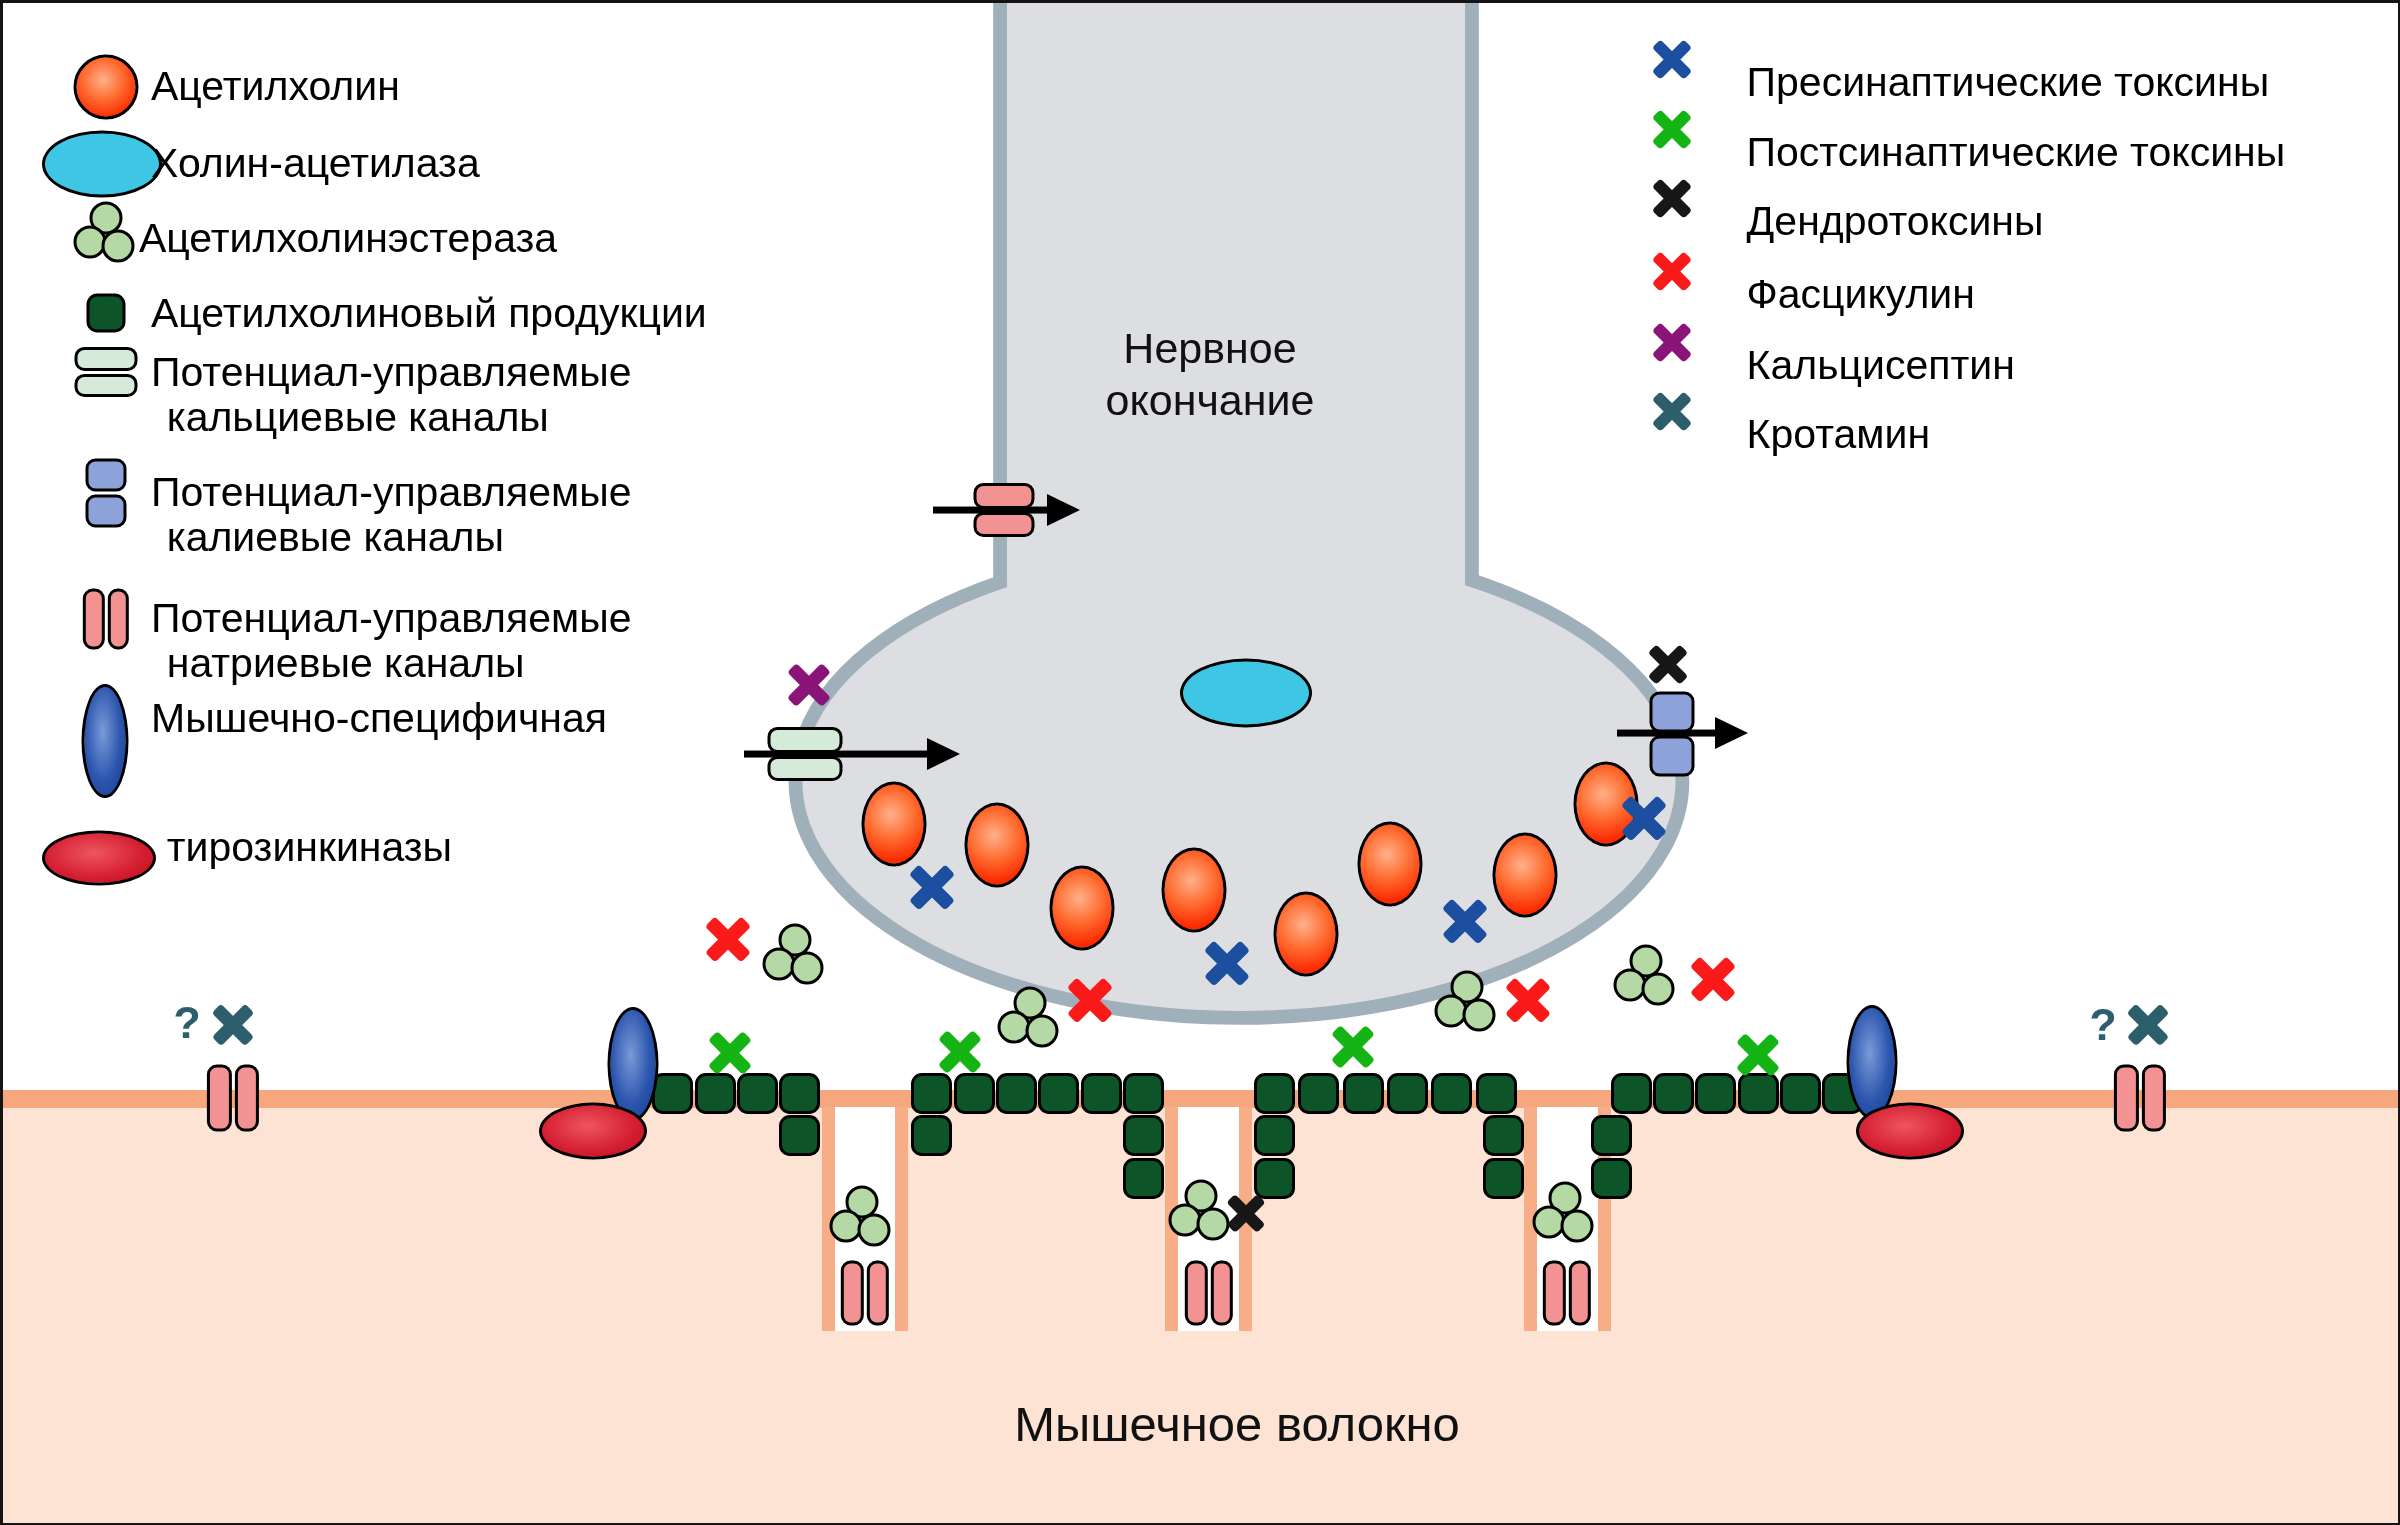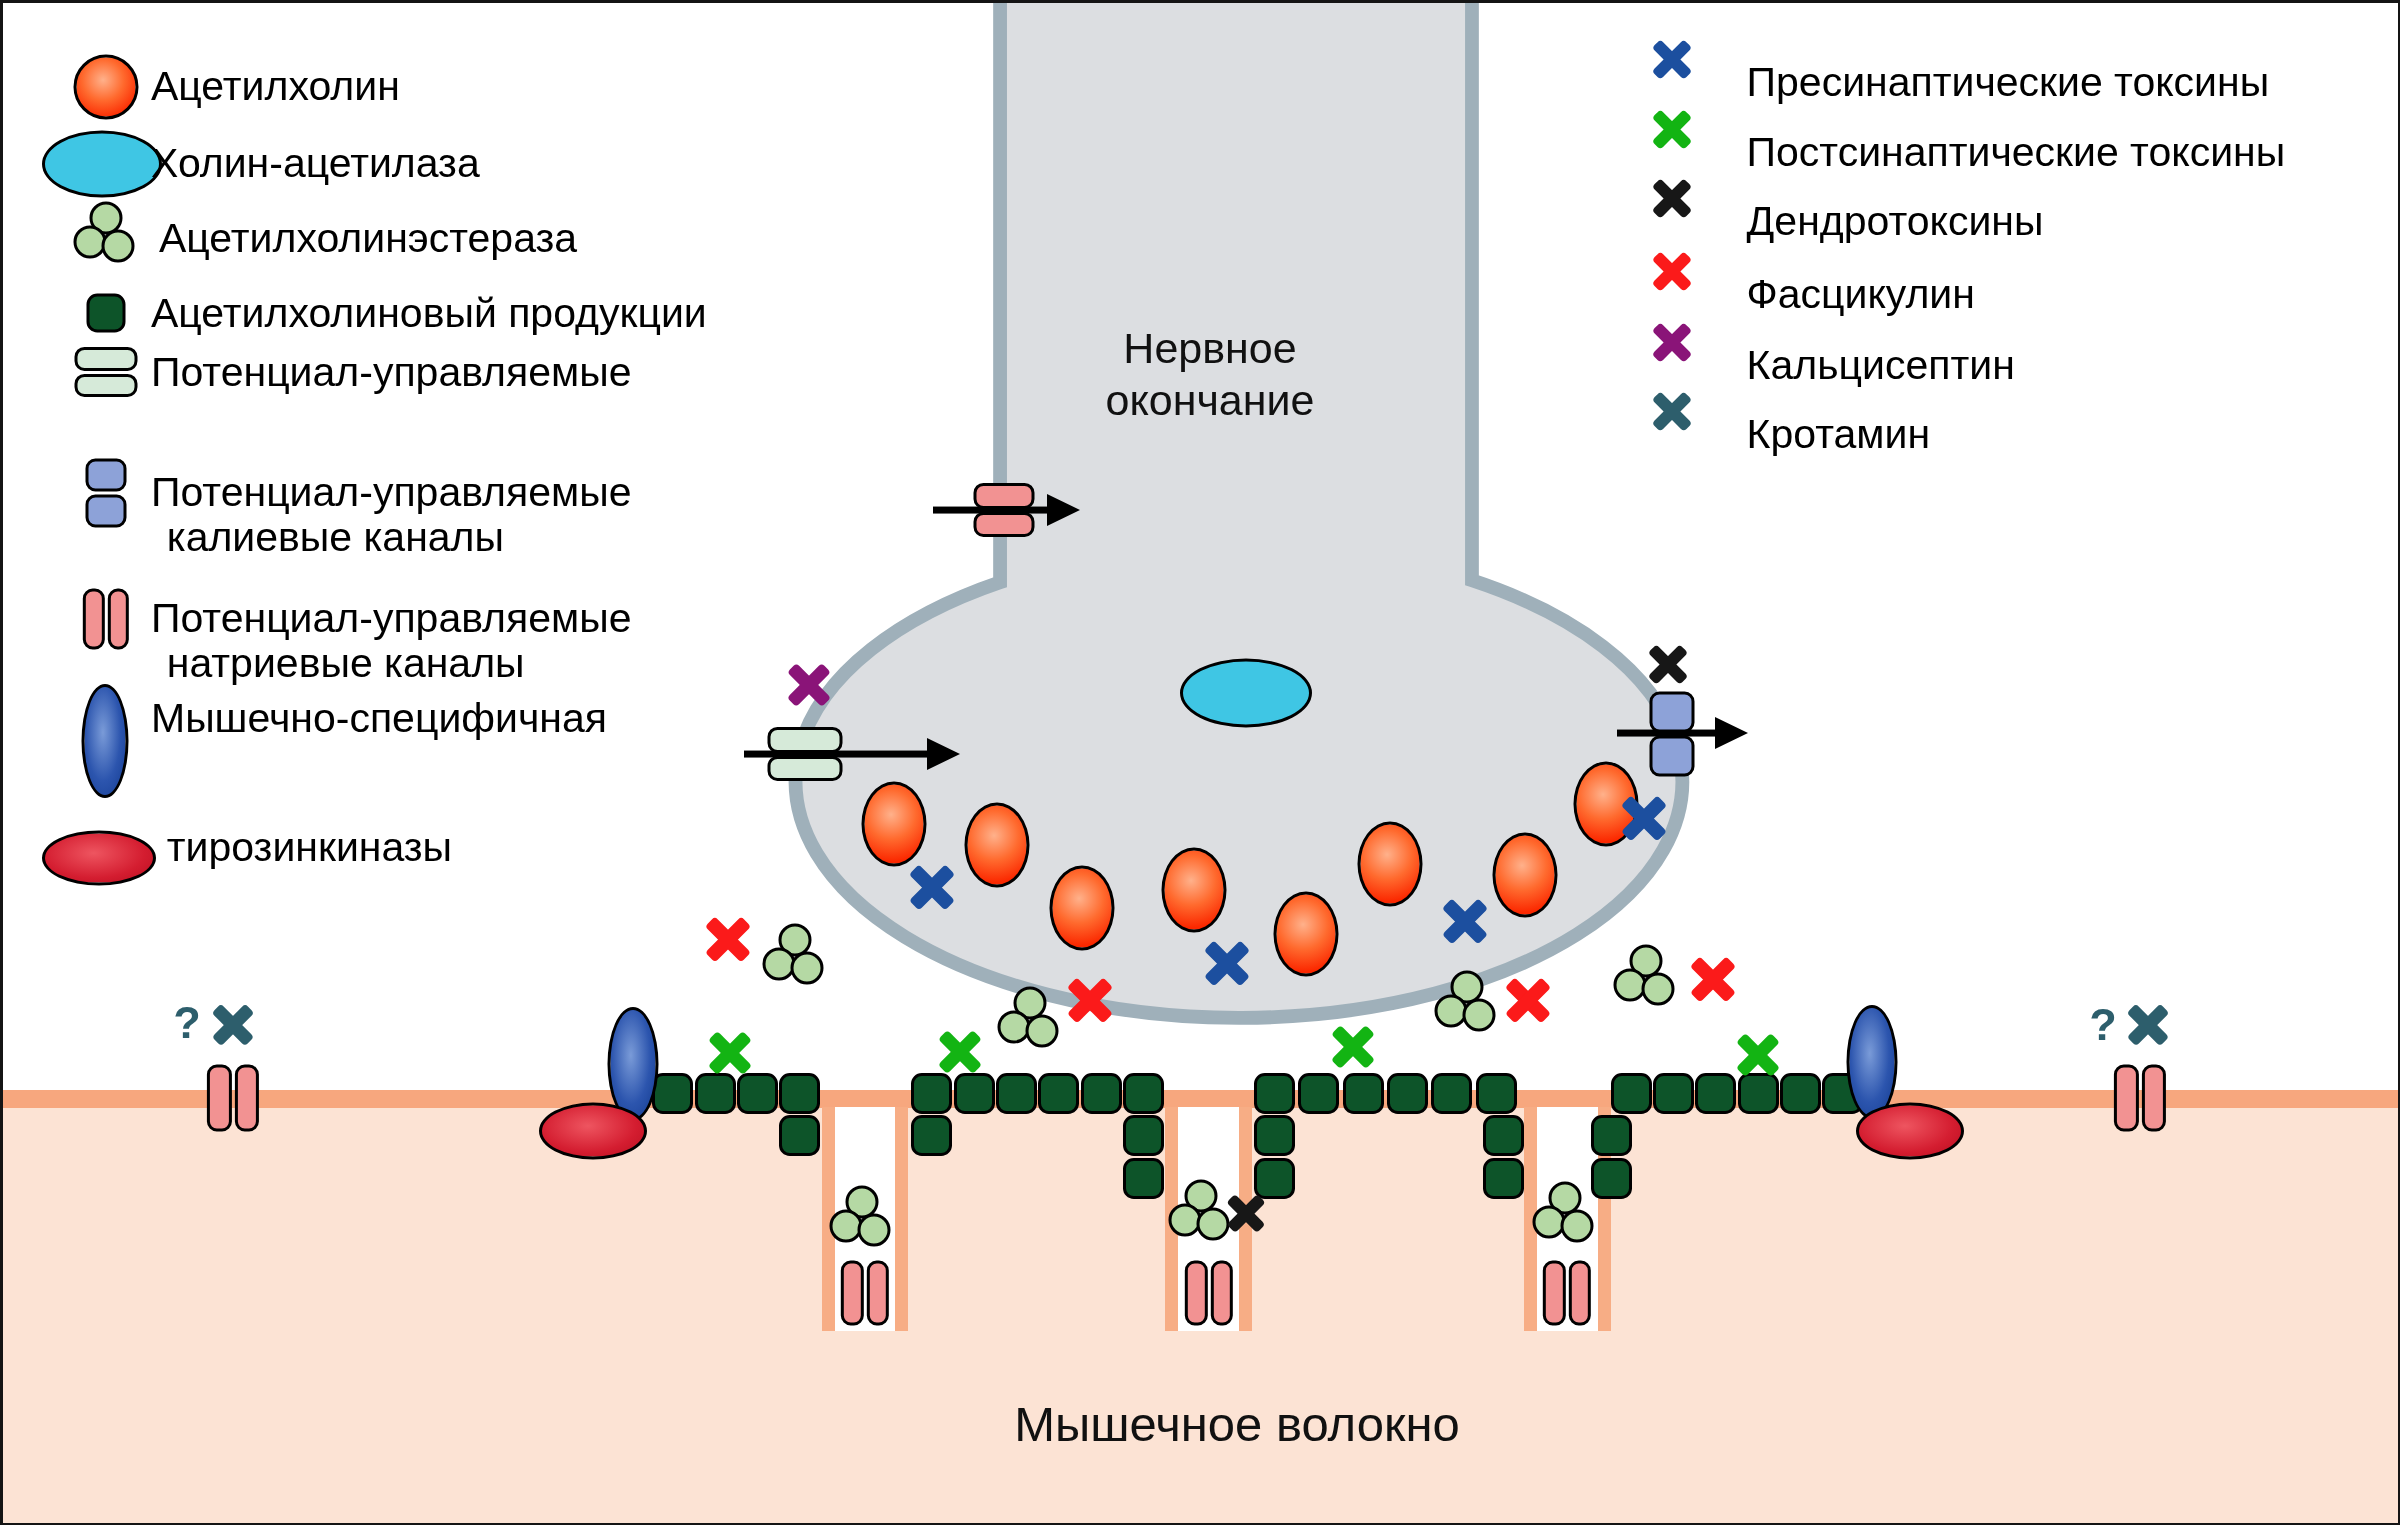--- a/index.html
+++ b/index.html
@@ -232,7 +232,7 @@
         <div class="blob" style="left: 2px; top: 23.6px;"></div>
         <div class="blob" style="left: 29.6px; top: 27.6px;"></div>
       </div>
-      <div class="leg-text" style="left: 156px; top: 213px;">
+      <div class="leg-text" style="left: 136px; top: 213px;">
         <div>Ацетилхолинэстераза</div>
       </div>
       <div class="receptor c" style="left: 103px; top: 310px; width: 39px; height: 39px;"></div>

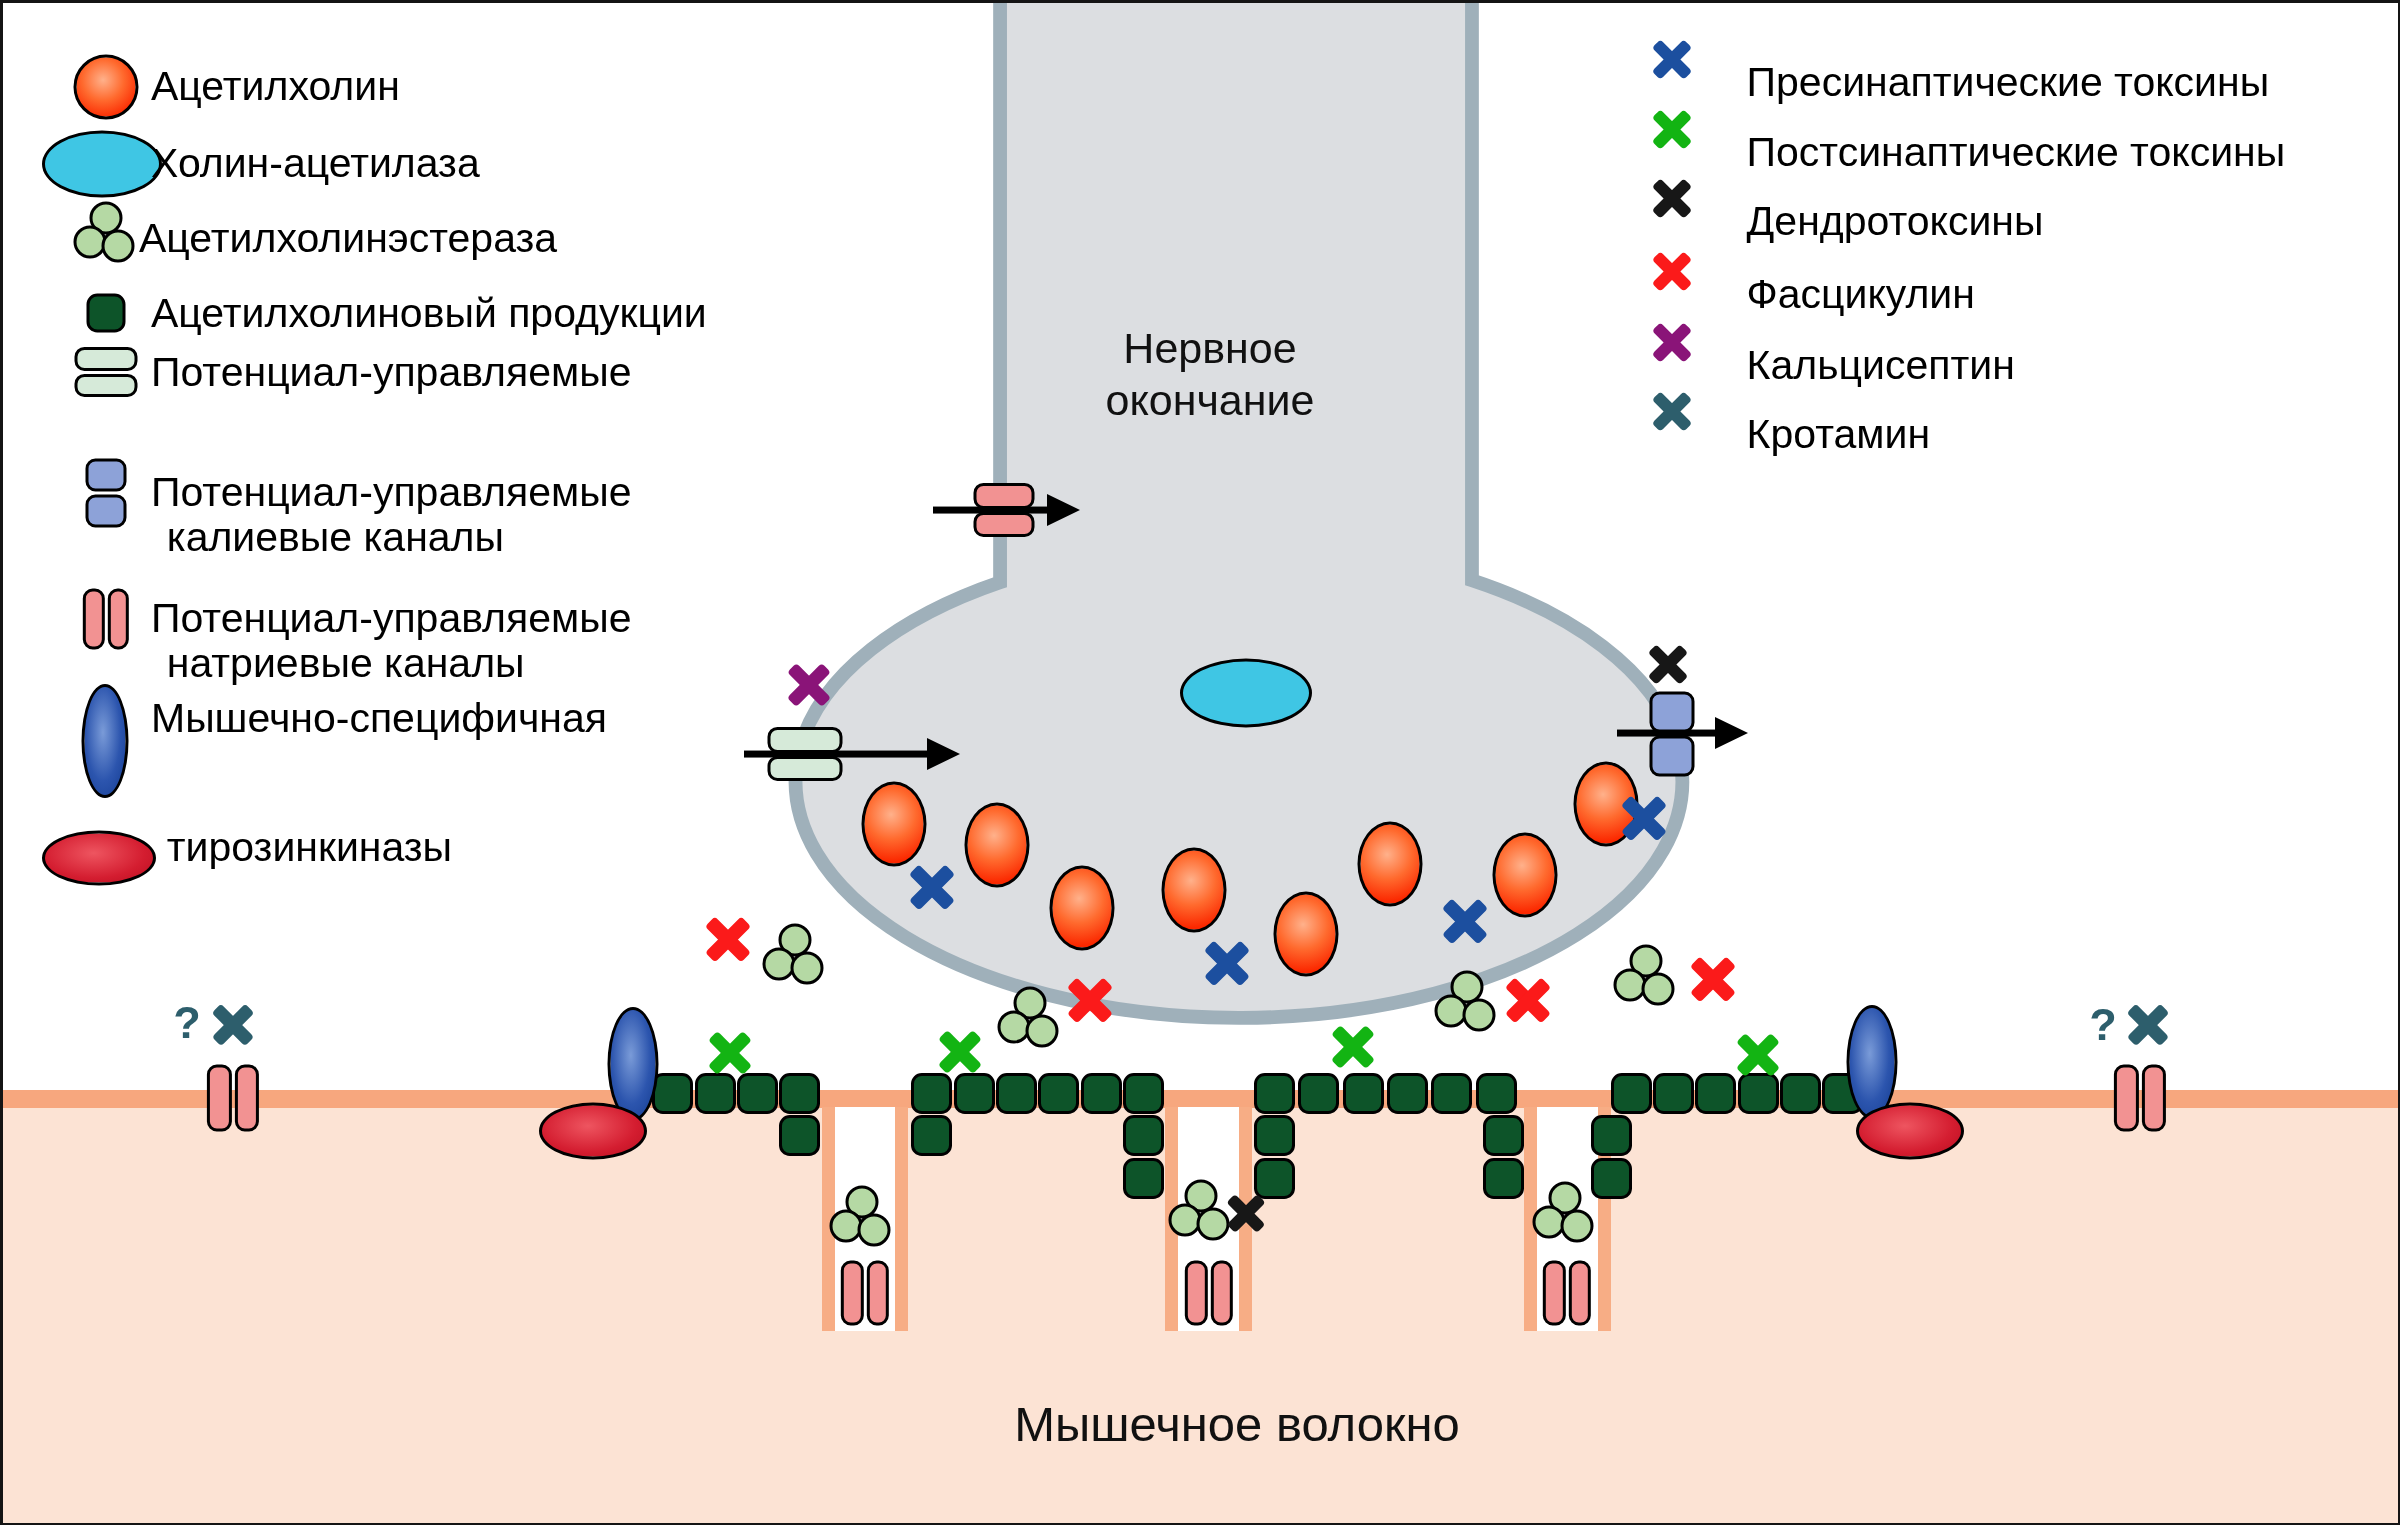--- a/index.html
+++ b/index.html
@@ -245,6 +245,7 @@
       </div>
       <div class="leg-text" style="left: 148px; top: 347px;">
         <div>Потенциал-управляемые</div>
+        <div class="ln2">кальциевые каналы</div>
       </div>
       <div class="vstack c" style="left: 103px; top: 490px;">
         <div class="hbar kblue" style="width: 41px; height: 33px;"></div>

